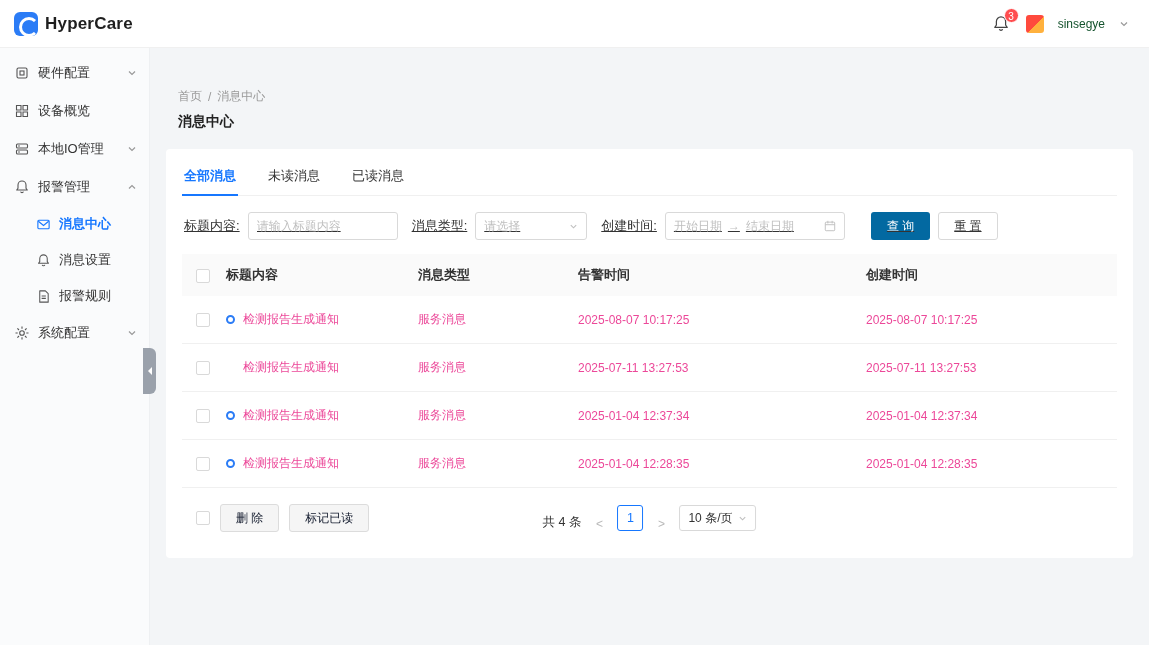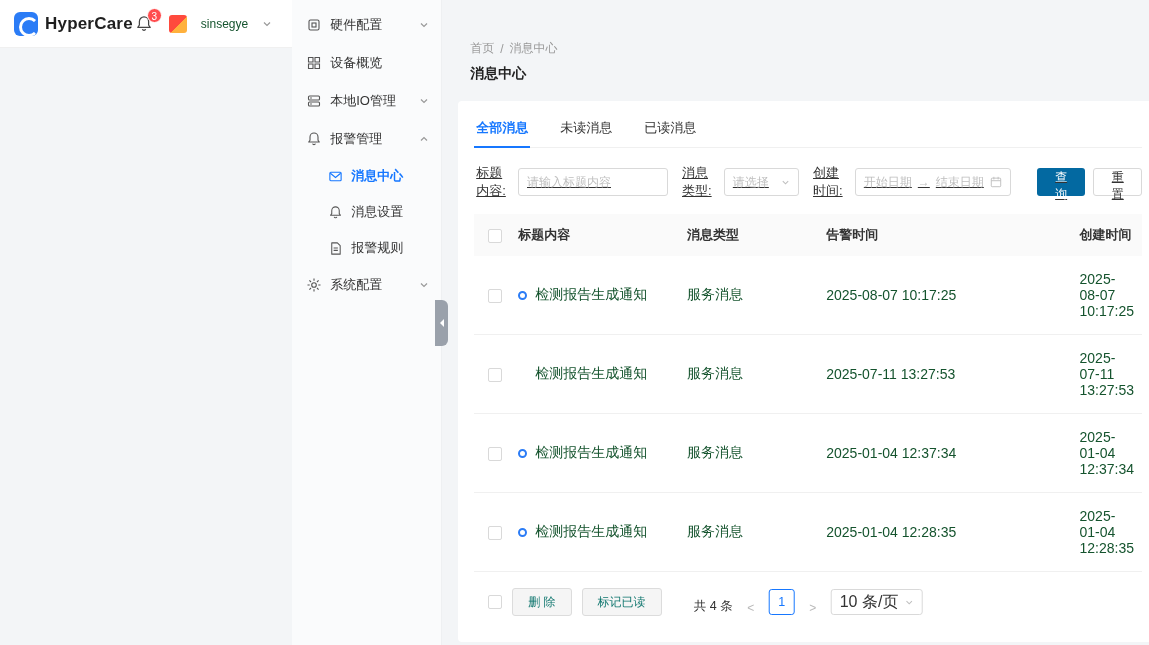--- a/index.html
+++ b/index.html
@@ -6,7 +6,7 @@
   html,body { width:1149px; height:645px; overflow:hidden; }
   body { font-family:"Liberation Sans","DejaVu Sans",sans-serif; font-size:13px; color:#333; background:#f3f5f7; }
 
-  .app { display:flex; flex-direction:row; height:100%; }
+  .app { display:flex; flex-direction:column; height:100%; }
 
   
   .header { height:48px; background:#fff; display:flex; align-items:center; justify-content:space-between; padding:0 20px 0 14px; border-bottom:1px solid #f0f0f0; position:relative; z-index:3; }

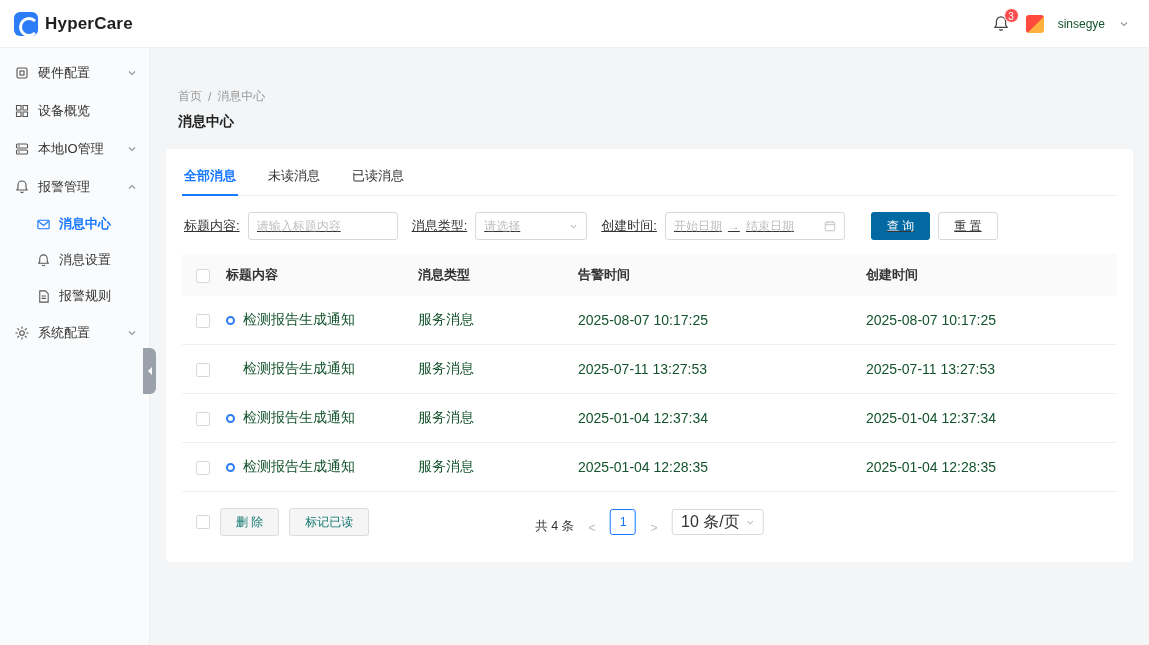--- a/index.html
+++ b/index.html
@@ -71,7 +71,7 @@
   
   table { width:100%; border-collapse:collapse; }
   thead th { background:#fafafa; text-align:left; font-size:13px; font-weight:700; color:#333; padding:12px 8px; }
-  tbody td { border-bottom:1px solid #f0f0f0; padding:15px 8px; font-size:14px; color:#14532d; }
+  tbody td { border-bottom:1px solid #f0f0f0; padding:15px 8px; font-size:12px; color:#ec4899; }
   thead th:first-child, tbody td:first-child { padding-left:14px; width:34px; }
   .checkbox { width:14px; height:14px; border:1px solid #d9d9d9; border-radius:2px; background:#fff; display:inline-block; cursor:pointer; vertical-align:middle; }
   .title-cell { display:flex; align-items:center; gap:8px; }

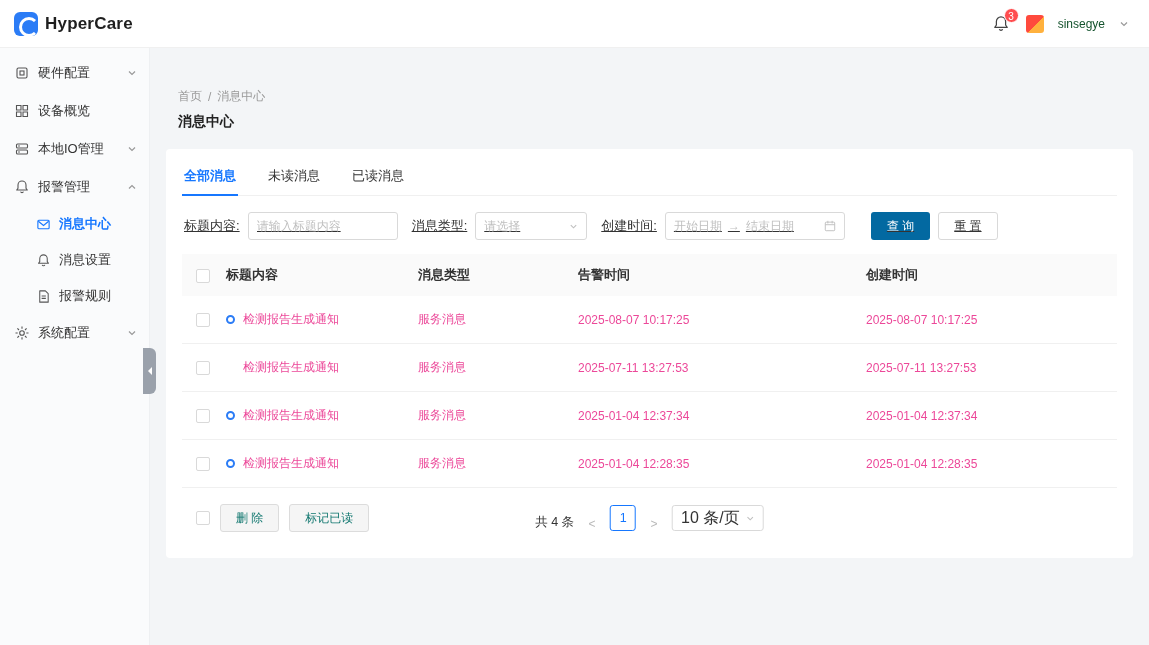--- a/index.html
+++ b/index.html
@@ -66,7 +66,7 @@
   .btn { height:28px; padding:0 15px; border-radius:3px; font-size:12px; cursor:pointer; border:1px solid transparent; font-family:inherit; }
   .btn-primary { background:#0369a1; color:#fff; margin-left:18px; }
   .btn-default { background:#fff; color:#333; border-color:#d9d9d9; }
-  .btn-disabled { background:#f5f5f5; color:#0f766e; border-color:#dcdcdc; cursor:not-allowed;text-align:right; }
+  .btn-disabled { background:#f5f5f5; color:#0f172a; border-color:#dcdcdc; cursor:not-allowed;text-align:right; }
 
   
   table { width:100%; border-collapse:collapse; }

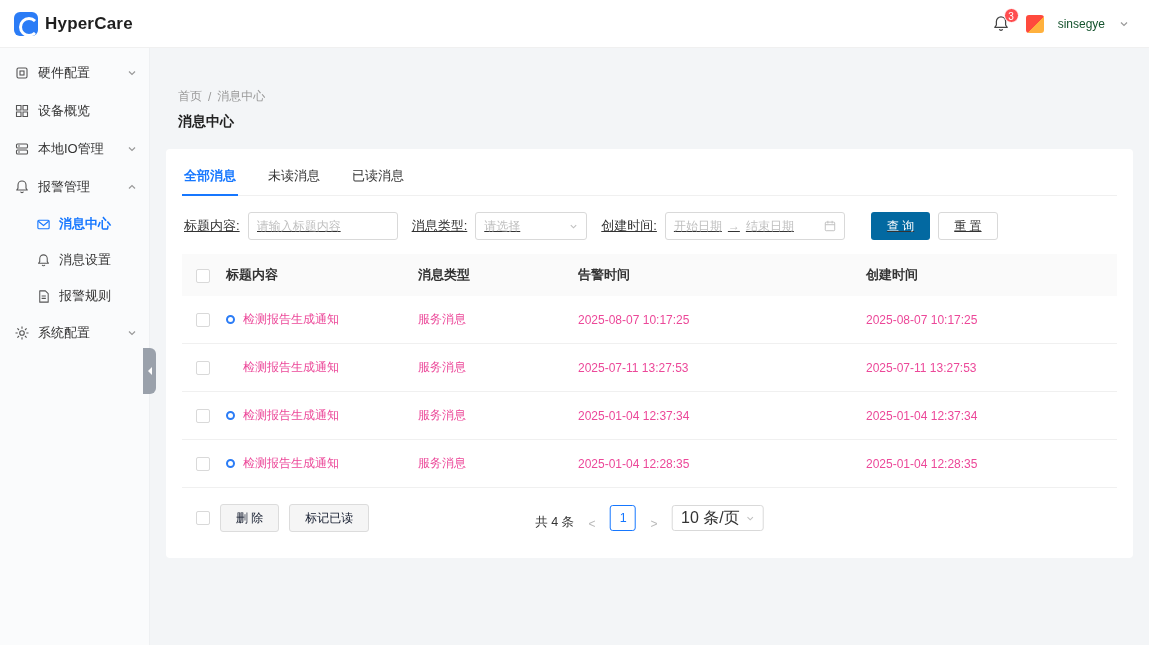--- a/index.html
+++ b/index.html
@@ -83,7 +83,7 @@
   .pagination { position:absolute; left:50%; transform:translateX(-50%); display:flex; align-items:flex-end; gap:10px; font-size:12.5px; color:#333; }
   .pg-arrow { color:#b9b9b9; cursor:pointer; font-size:12px; width:16px; text-align:center; }
   .pg-num { min-width:26px; height:26px; border:1px solid #1677ff; color:#1677ff; border-radius:3px; display:flex; align-items:center; justify-content:center; font-size:12.5px; cursor:pointer; }
-  .pg-size { height:26px; border:1px solid #d9d9d9; border-radius:3px; display:flex; align-items:center; gap:6px; padding:0 8px; font-size:16px; color:#333; cursor:pointer; background:#fff; }
+  .pg-size { height:26px; border:1px solid #d9d9d9; border-radius:3px; display:flex; align-items:center; gap:6px; padding:0 8px; font-size:12px; color:#333; cursor:pointer; background:#fff; }
   .pg-size .chev { font-size:10px; }
 
   svg { display:block; }

